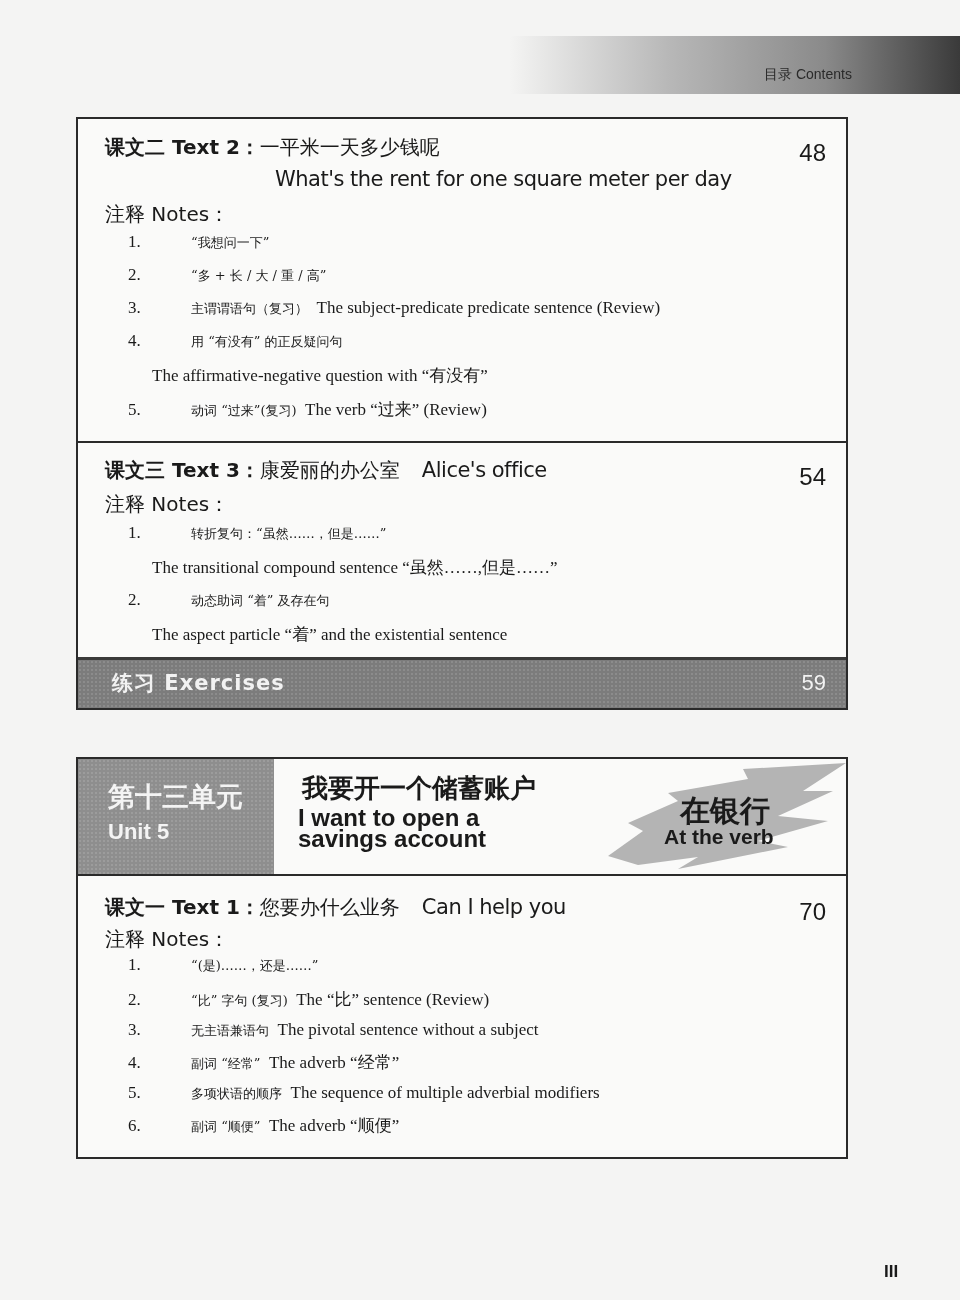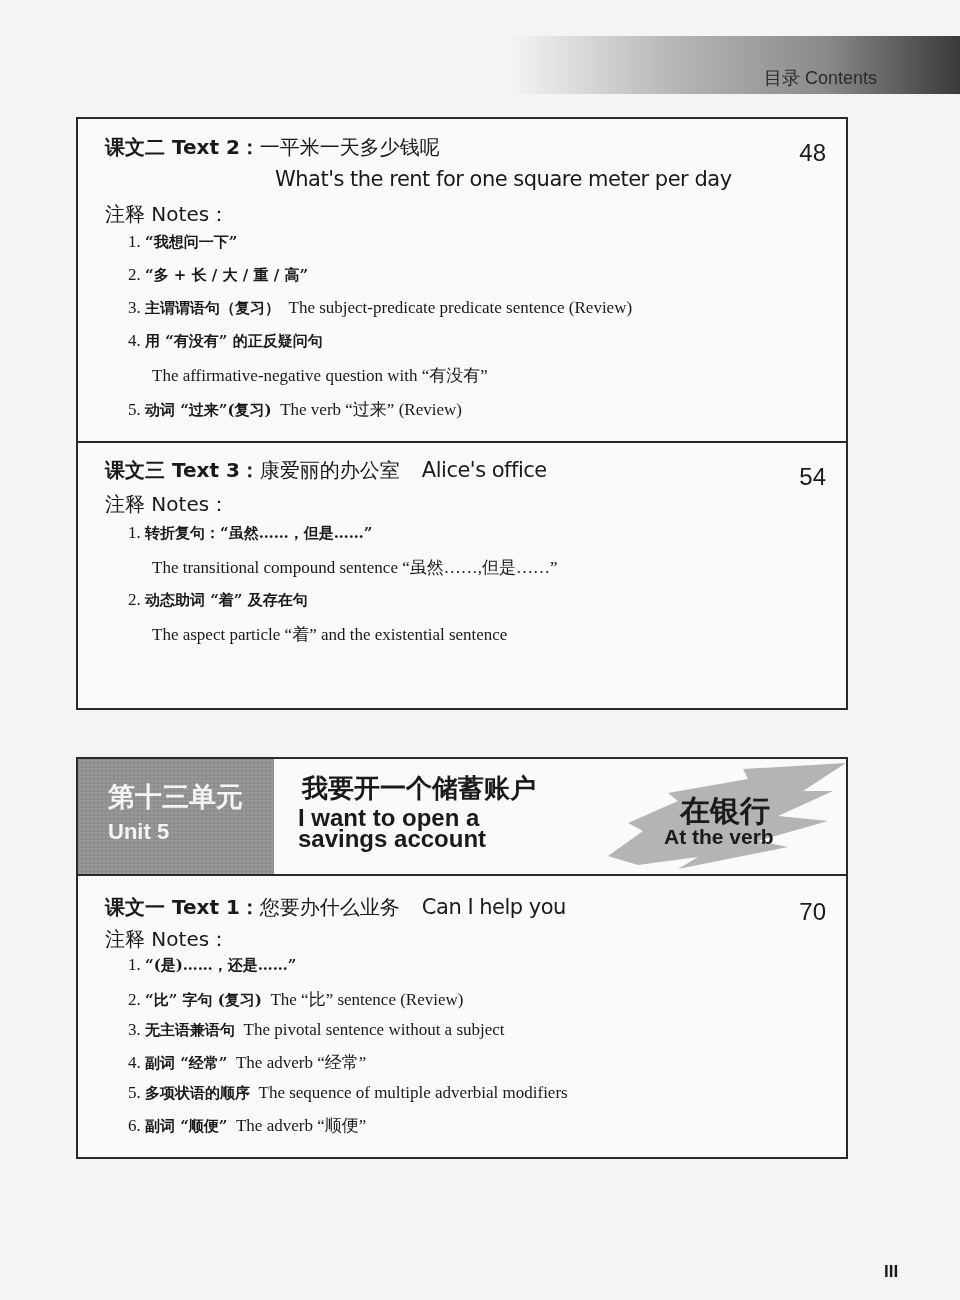--- a/index.html
+++ b/index.html
@@ -15,7 +15,7 @@
     }
     .header-label {
       position: absolute; left: 764px; top: 66px;
-      font-family: "Liberation Sans", sans-serif; font-size: 18px; color: #2a2a2a;
+      font-family: "Liberation Sans", sans-serif; font-size: 14px; color: #2a2a2a;
     }
     .box {
       position: absolute; left: 76px; width: 772px;

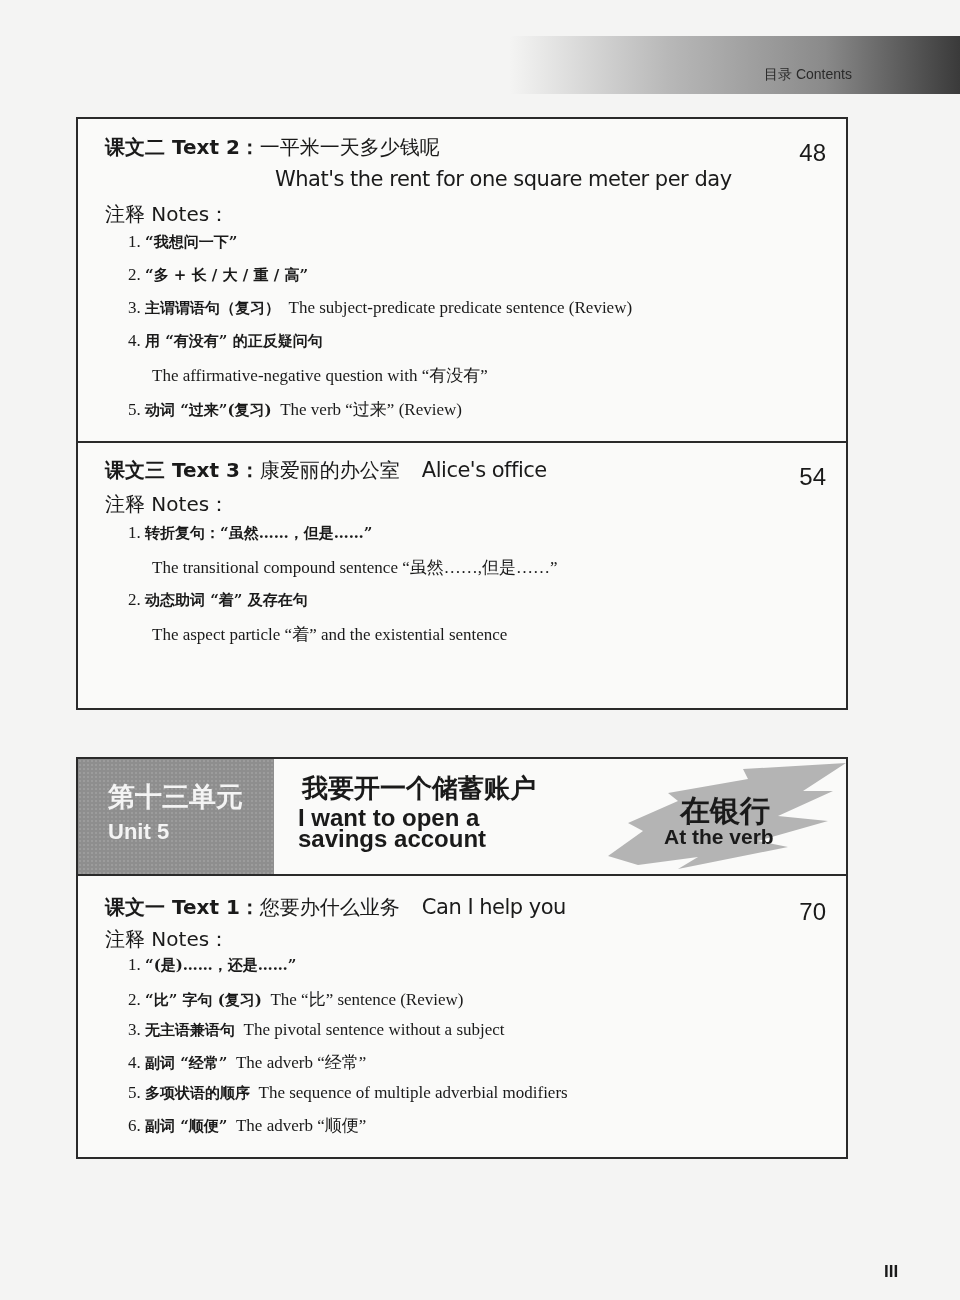--- a/index.html
+++ b/index.html
@@ -51,7 +51,7 @@
       font-family: "Liberation Serif", serif; font-size: 17px; white-space: nowrap;
     }
     .note.indent { left: 74px; }
-    .note .cn { font-family: "DejaVu Serif", serif; font-size: 15px; font-weight: bold; }
+    .note .cn { font-family: "DejaVu Serif", serif; font-size: 13px; font-weight: normal; margin-left: 46px; }
     .exercise-bar {
       position: absolute; left: 0; right: 0; bottom: 0; height: 48px;
       background: #7c7c7c;

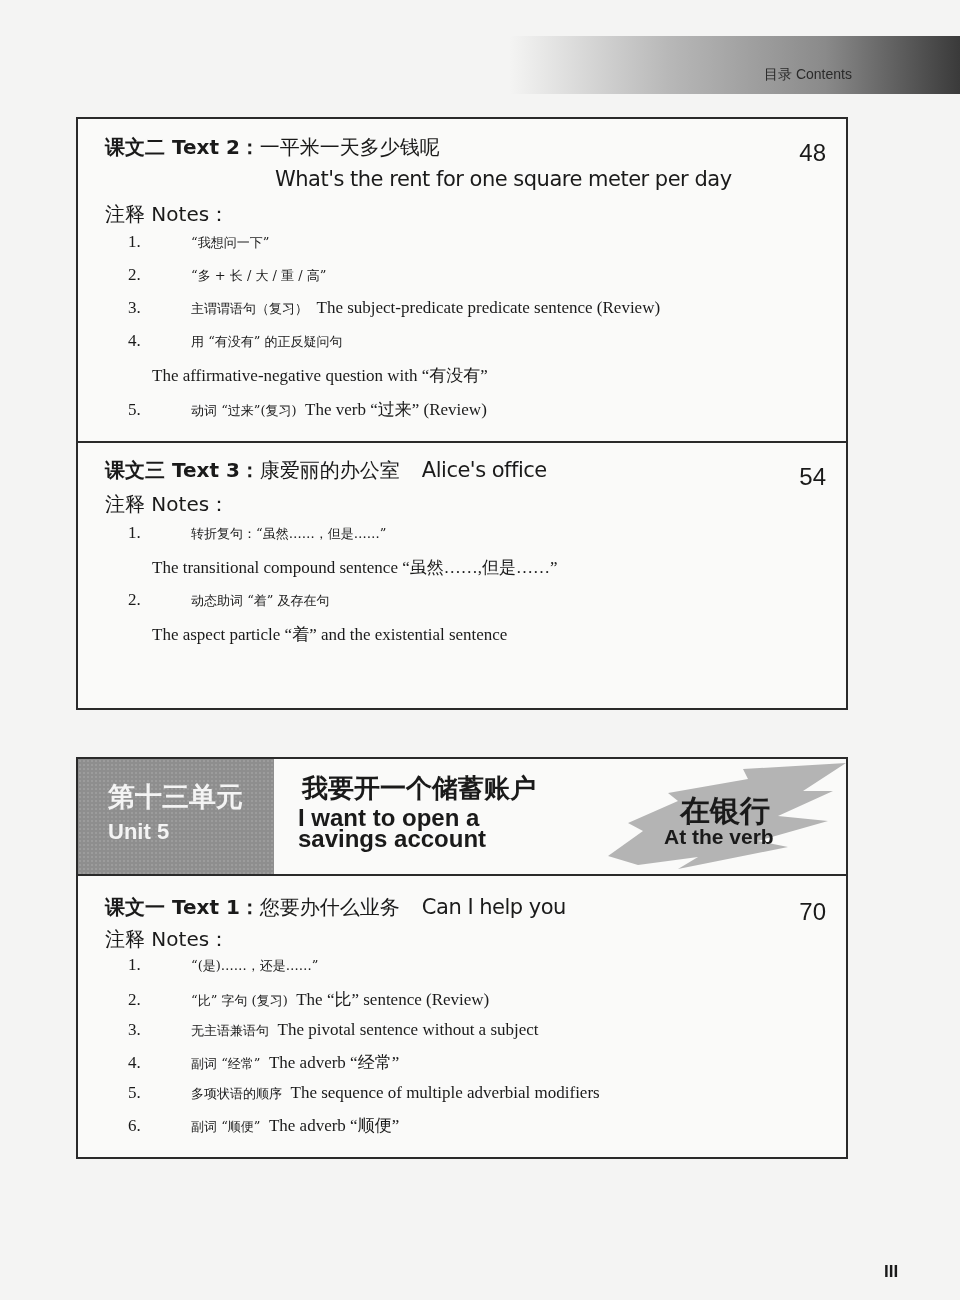--- a/index.html
+++ b/index.html
@@ -167,6 +167,10 @@
     <div class="note indent" style="top:180px;">The aspect particle “着” and the existential sentence</div>
   </div>
 
+  <div class="exercise-bar">
+    <div class="exercise-label">练习 Exercises</div>
+    <div class="exercise-page">59</div>
+  </div>
 </div>
 
 <div class="box box2">

